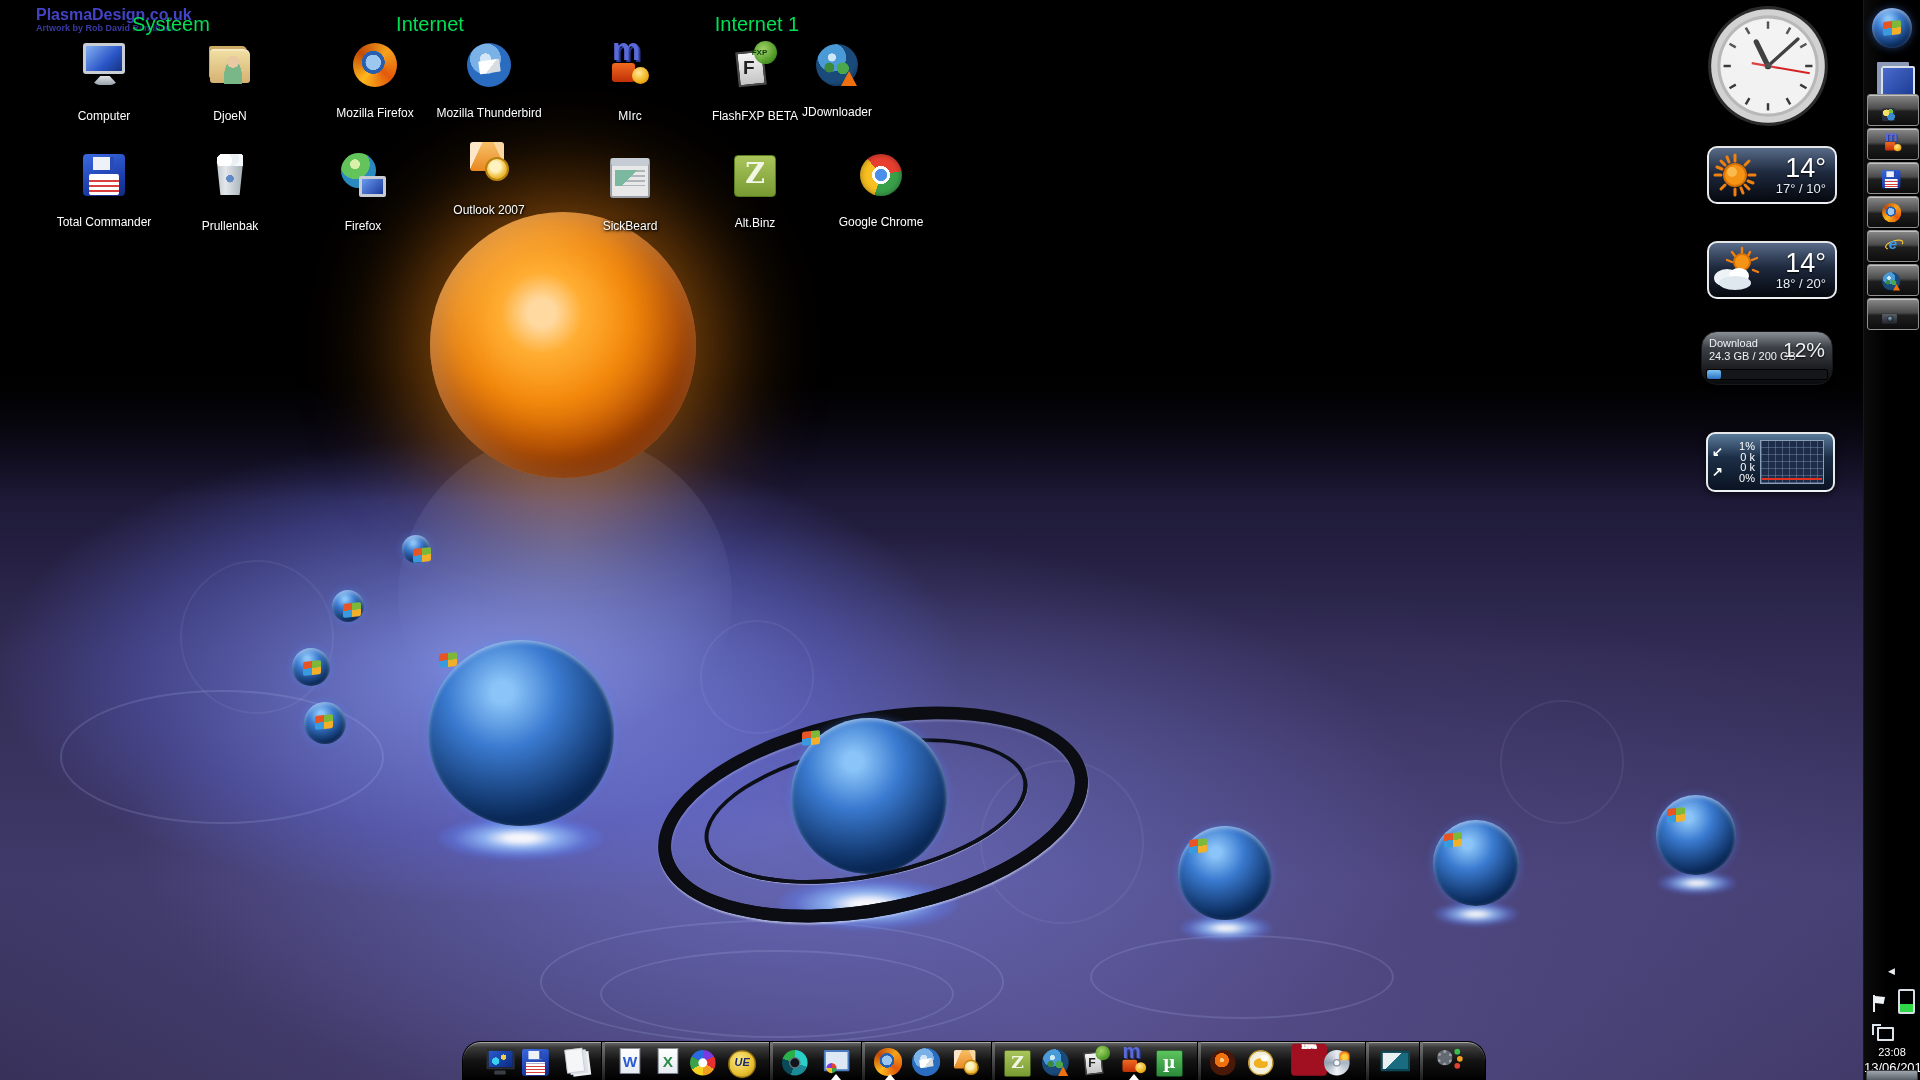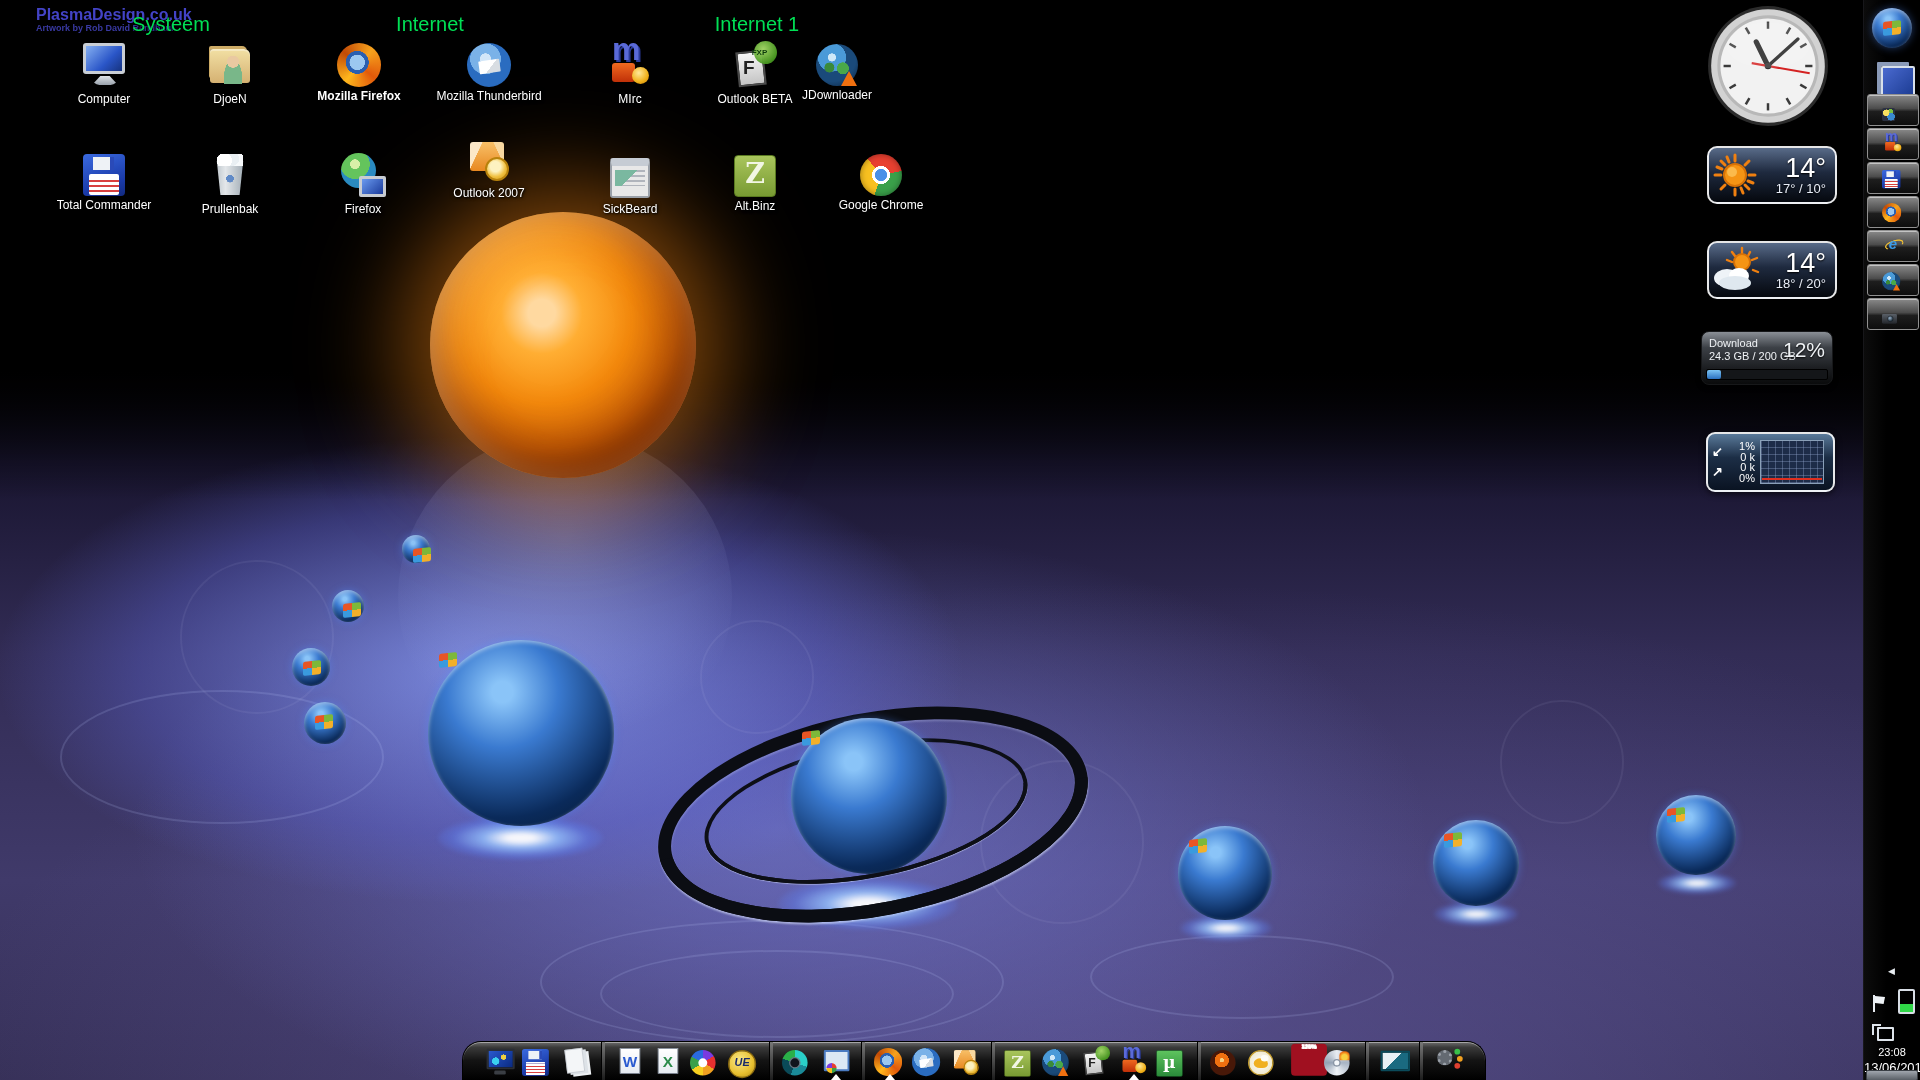--- a/index.html
+++ b/index.html
@@ -47,7 +47,7 @@
 
   
   .dicon{position:absolute;width:110px;text-align:center;z-index:10;cursor:default;}
-  .dlabel{margin-top:3px;font-size:12px;color:#fff;text-shadow:1px 1px 2px #000, 0 0 4px #000;line-height:1.15;}
+  .dlabel{margin-top:20px;font-size:12px;color:#fff;text-shadow:1px 1px 2px #000, 0 0 4px #000;line-height:1.15;}
   .art{position:relative;width:50px;height:50px;display:block;margin:0 auto;}
   .glyph::before{content:attr(data-glyph);}
 

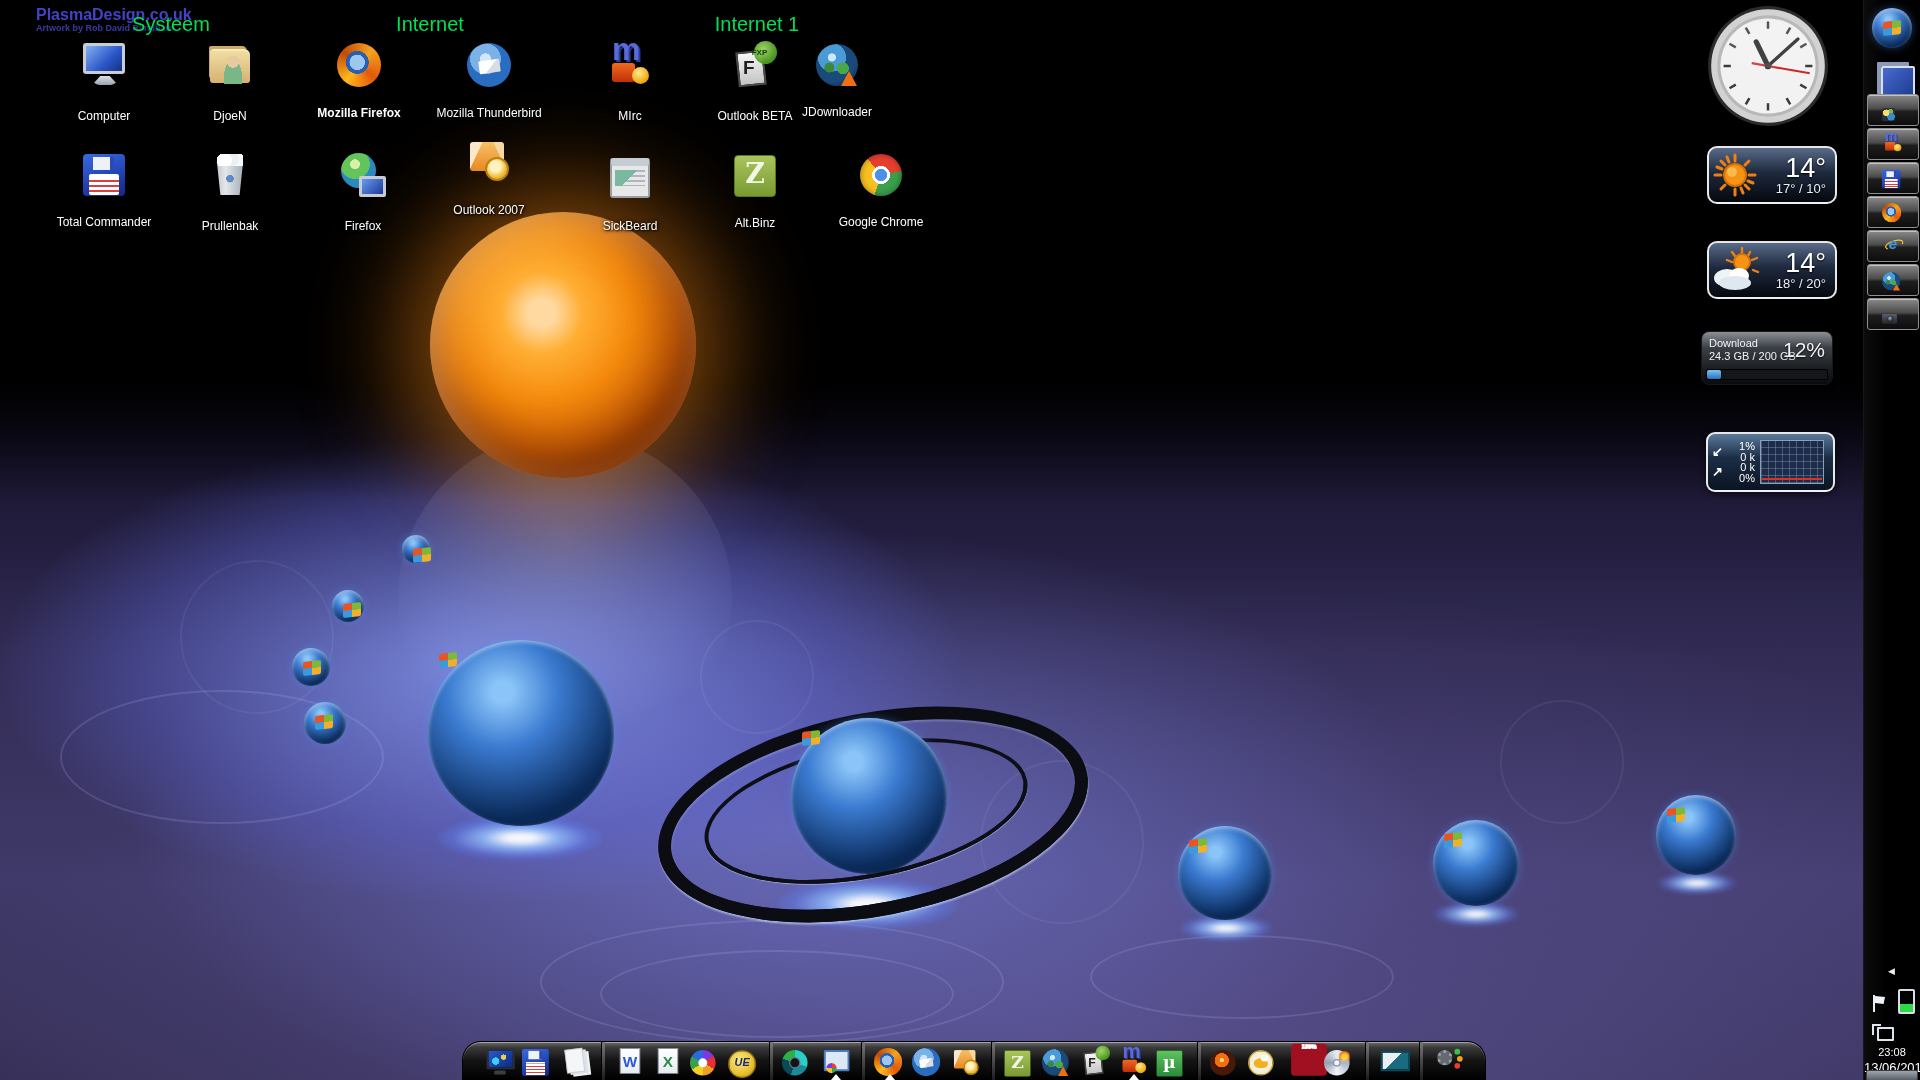--- a/index.html
+++ b/index.html
@@ -306,7 +306,7 @@
     <span class="art i-user-folder"></span>
     <div class="dlabel">DjoeN</div>
   </div>
-  <div class="dicon" style="left:304px;top:40px;font-weight:bold;">
+  <div class="dicon" style="left:320px;top:40px;">
     <span class="art i-firefox"></span>
     <div class="dlabel">Mozilla Firefox</div>
   </div>

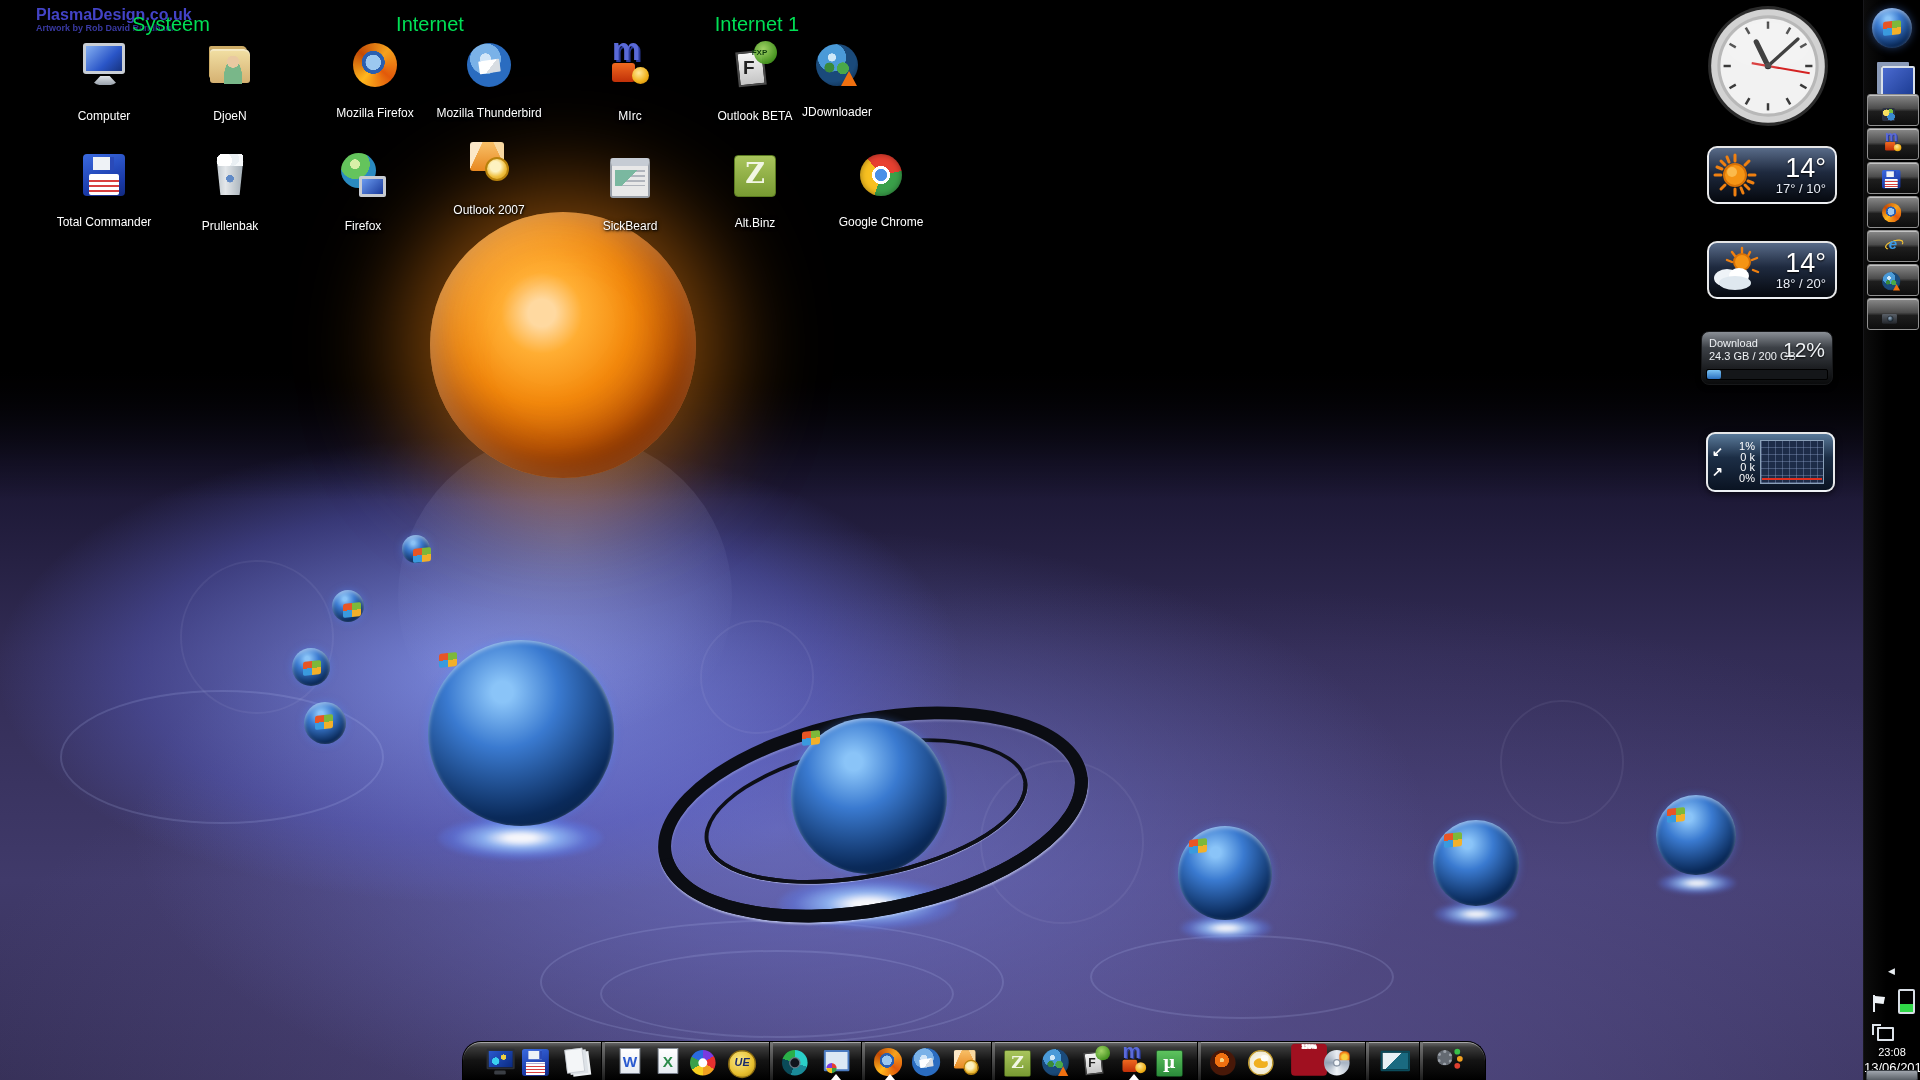--- a/index.html
+++ b/index.html
@@ -325,7 +325,7 @@
         <span class="glyph" data-glyph="F"></span>
         <span class="glyph g2" data-glyph="FXP"></span>
       </span>
-    <div class="dlabel">Outlook BETA</div>
+    <div class="dlabel">FlashFXP BETA</div>
   </div>
   <div class="dicon" style="left:782px;top:40px;">
     <span class="art i-jdownloader"></span>

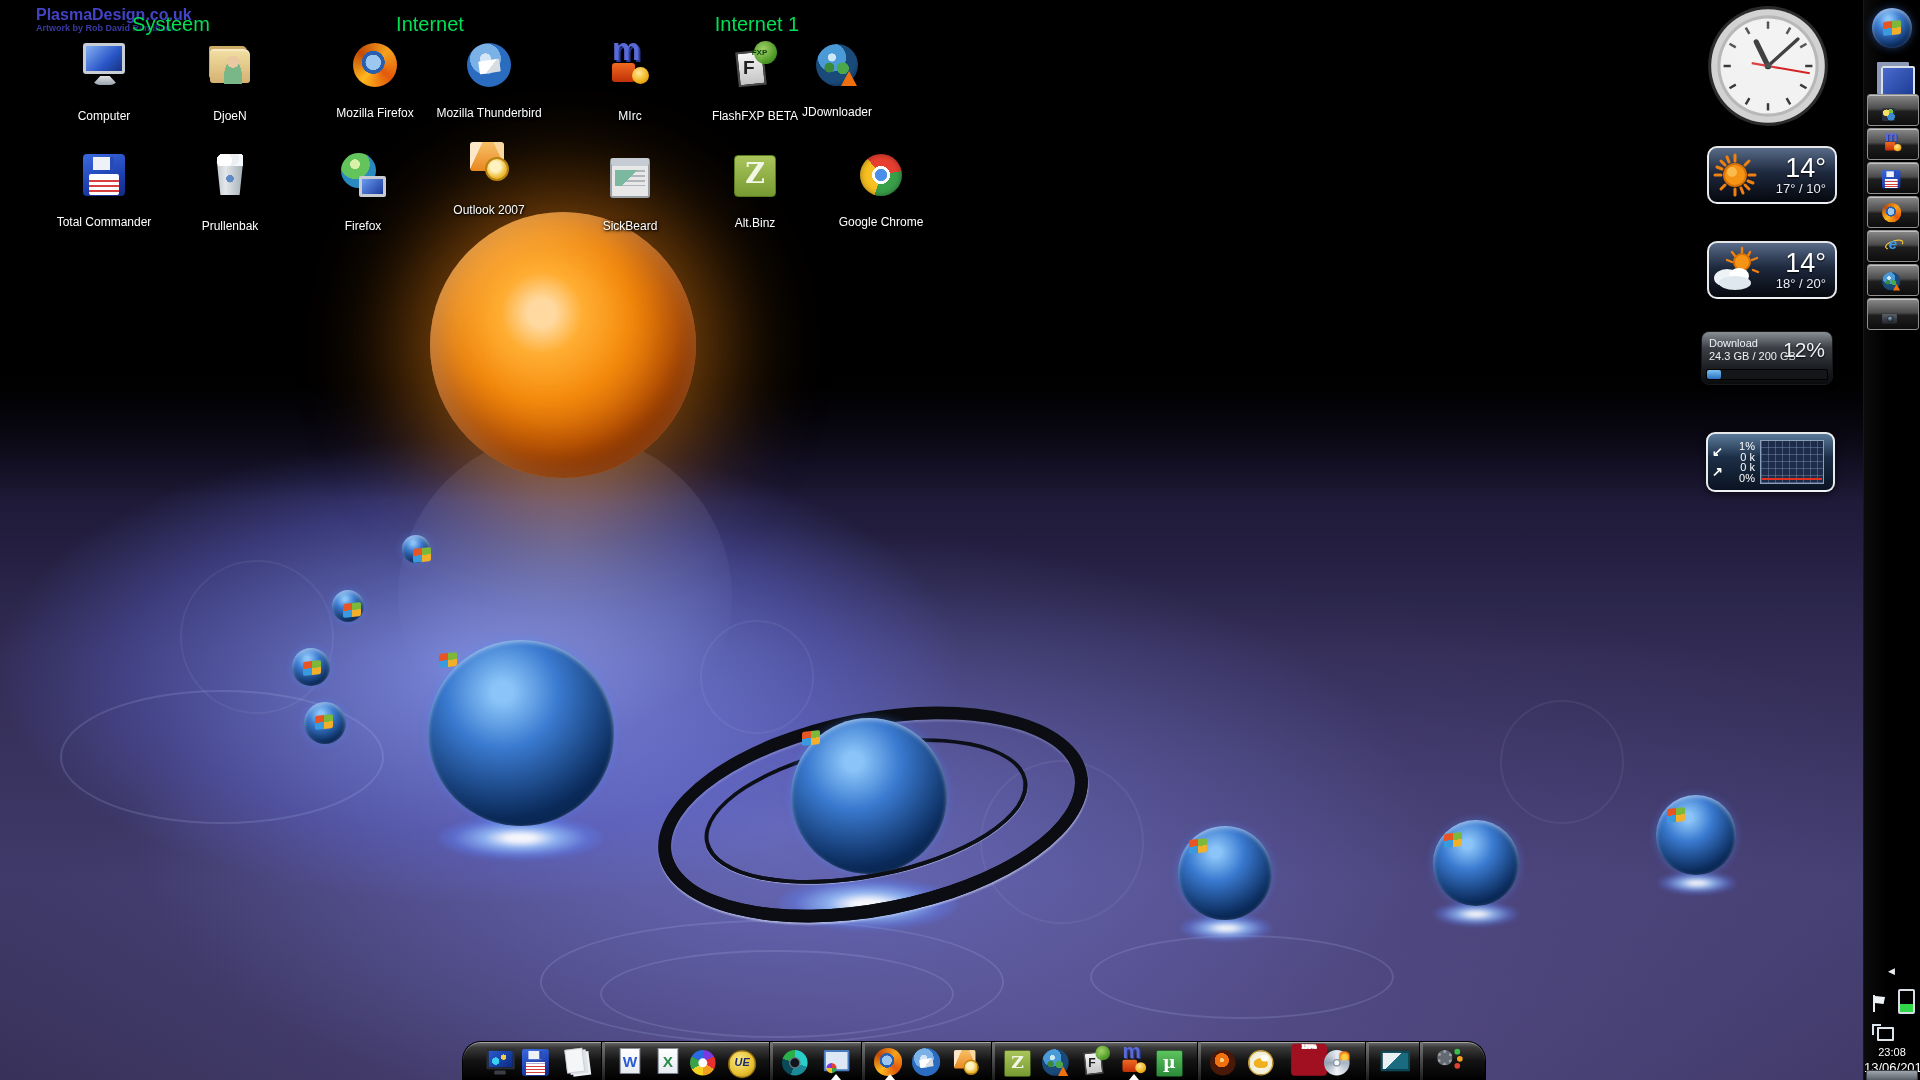--- a/index.html
+++ b/index.html
@@ -193,7 +193,7 @@
   .weather .wtxt{margin-left:auto;padding-right:9px;text-align:right;color:#fff;}
   .weather .temp{font-size:27px;line-height:26px;text-shadow:0 1px 2px #000;}
   .weather .range{font-size:13px;color:#e9eef8;text-shadow:0 1px 2px #000;}
-  .dlgadget{width:130px;height:52px;border-radius:8px;border:1px solid #17181a;position:relative;color:#eef1f4;
+  .dlgadget{width:130px;height:52px;border-radius:16px;border:1px solid #17181a;position:relative;color:#eef1f4;
     background:linear-gradient(180deg,#8a8f96 0%,#3c4046 30%,#1a1c1f 72%,#0a0b0c 100%);
     box-shadow:0 2px 5px rgba(0,0,0,.6);}
   .dlgadget .t1{position:absolute;left:7px;top:5px;font-size:11px;}

